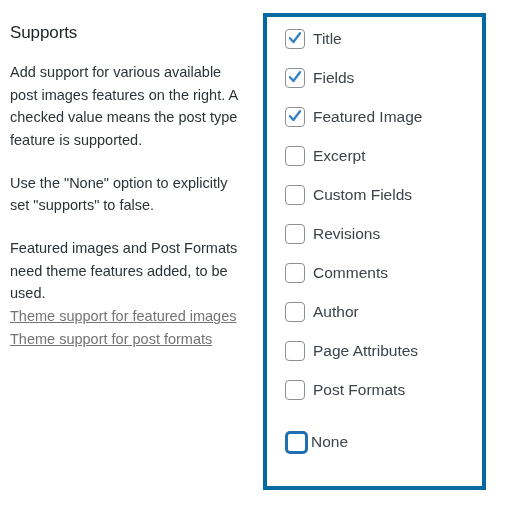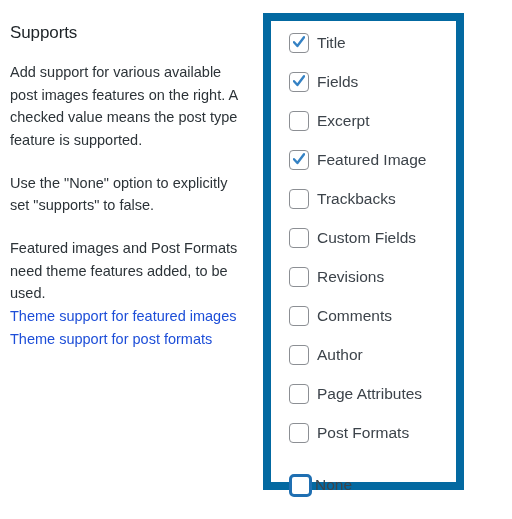--- a/index.html
+++ b/index.html
@@ -63,9 +63,9 @@
     position: absolute;
     left: 263px;
     top: 13px;
-    width: 201px;
+    width: 223px;
     height: 477px;
-    border: 8px solid #0369a1;
+    border: 4px solid #0369a1;
     box-sizing: border-box;
     background: #ffffff;
   }

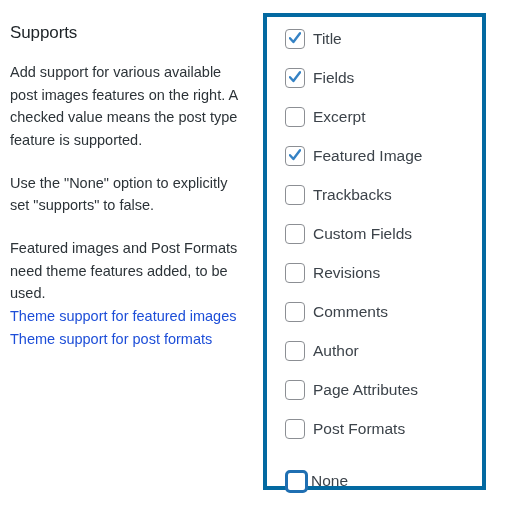--- a/index.html
+++ b/index.html
@@ -174,11 +174,6 @@
       </div>
 
       <div class="cb-row">
-        <span class="cb-box"></span>
-        <span class="cb-label">Excerpt</span>
-      </div>
-
-      <div class="cb-row">
         <span class="cb-box">
           <span class="tick">
             <svg width="12" height="15" viewBox="0 0 12 15">
@@ -191,6 +186,11 @@
 
       <div class="cb-row">
         <span class="cb-box"></span>
+        <span class="cb-label">Excerpt</span>
+      </div>
+
+      <div class="cb-row">
+        <span class="cb-box"></span>
         <span class="cb-label">Trackbacks</span>
       </div>
 

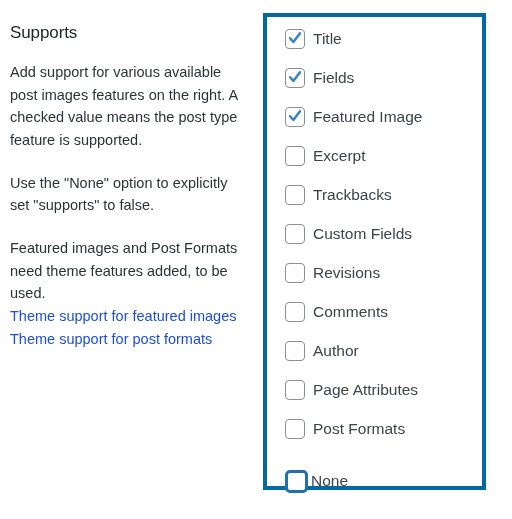--- a/index.html
+++ b/index.html
@@ -189,10 +189,6 @@
         <span class="cb-label">Excerpt</span>
       </div>
 
-      <div class="cb-row">
-        <span class="cb-box"></span>
-        <span class="cb-label">Trackbacks</span>
-      </div>
 
       <div class="cb-row">
         <span class="cb-box"></span>

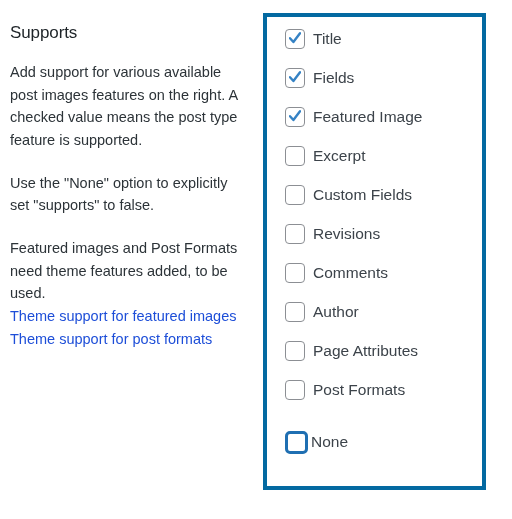--- a/index.html
+++ b/index.html
@@ -54,7 +54,8 @@
     display: block;
     font-size: 14.5px;
     line-height: 1.6;
-    color: #1d4ed8;
+    color: #737373;
+    text-decoration: underline;
     cursor: pointer;
   }
 

